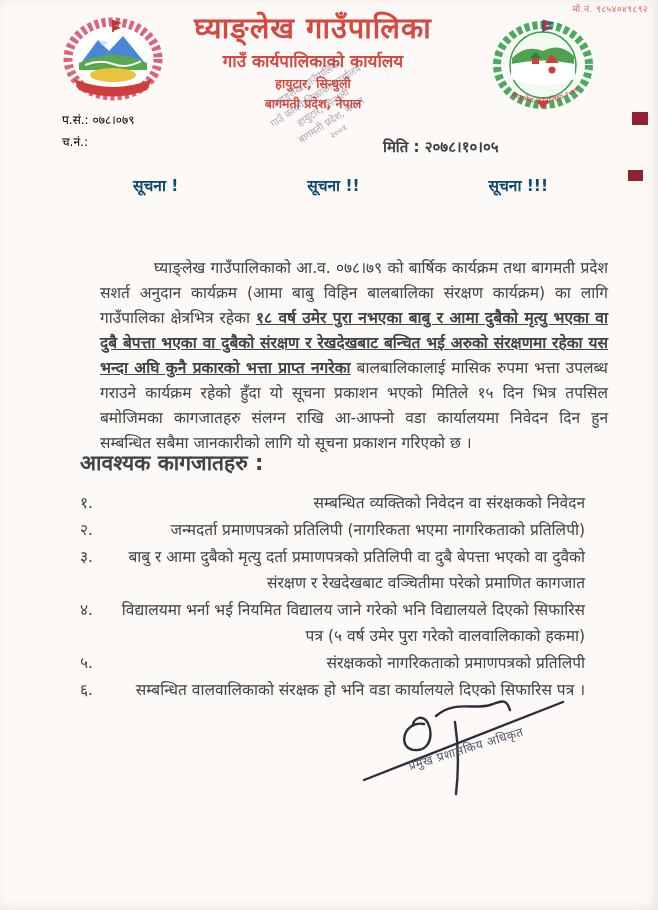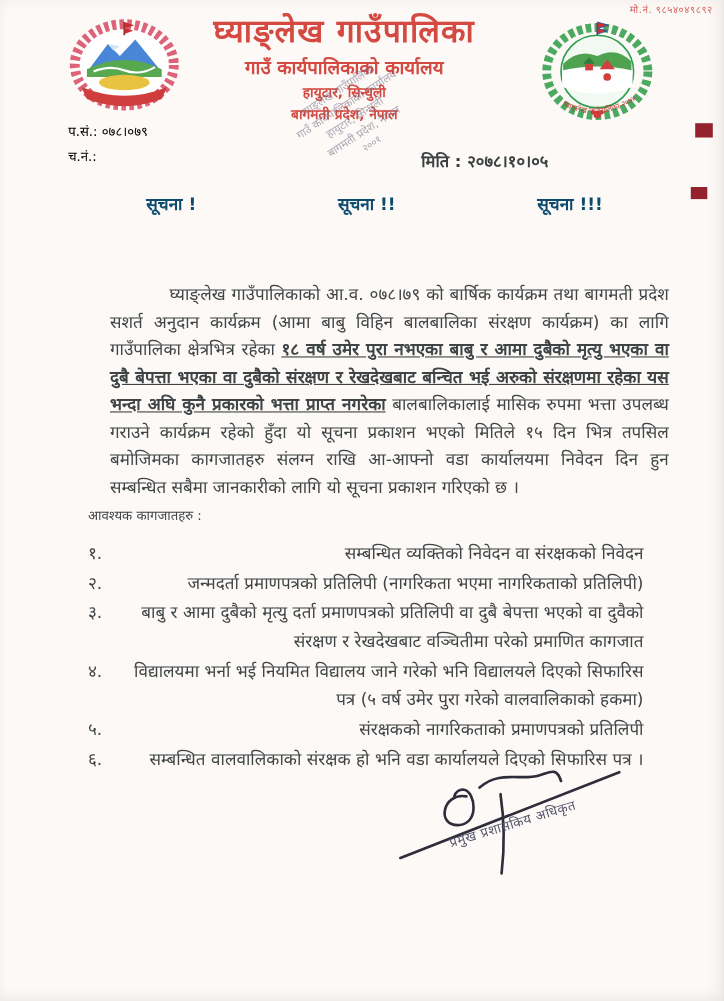--- a/index.html
+++ b/index.html
@@ -63,8 +63,8 @@
   }
   .emph{font-weight:bold;text-decoration:underline;}
   .doc-head{
-    position:absolute;left:80px;top:460px;
-    font-size:12px;font-weight:normal;color:#3f4446;
+    position:absolute;left:80px;top:448px;
+    font-size:21px;font-weight:bold;color:#3f4446;
   }
   .doc-list{
     position:absolute;left:80px;top:490px;width:505px;

